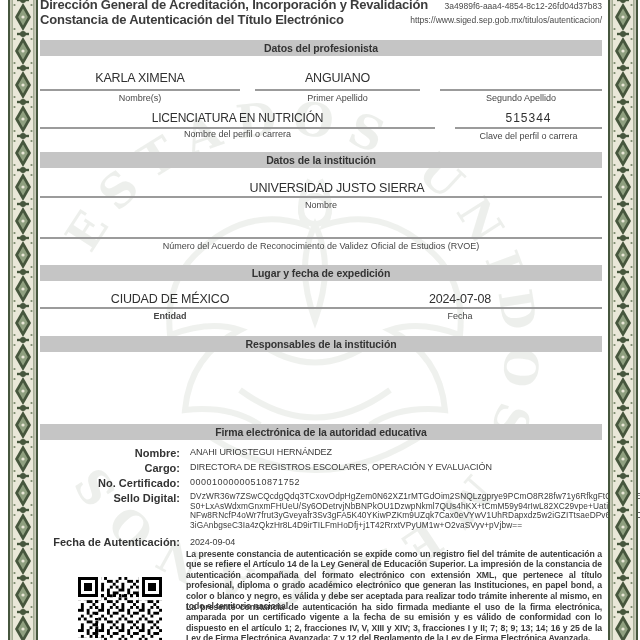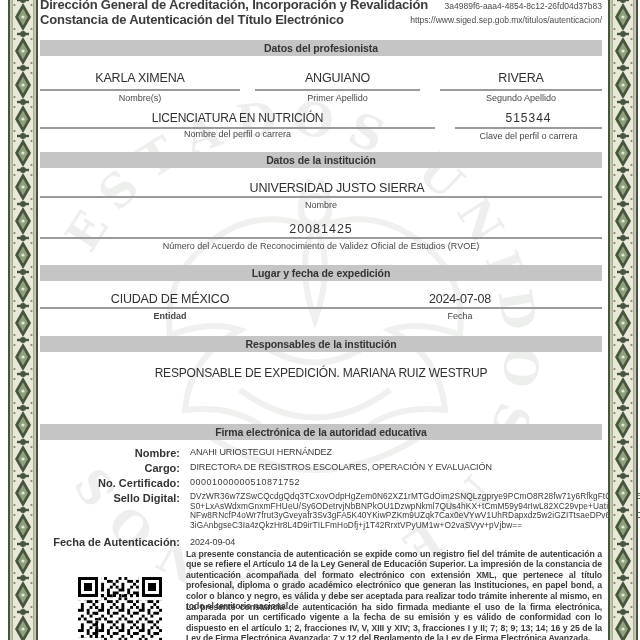--- a/index.html
+++ b/index.html
@@ -106,7 +106,6 @@
 
     <div class="value" style="left:0;   top:71px; width:200px;">KARLA XIMENA</div>
     <div class="value" style="left:215px; top:71px; width:165px;">ANGUIANO</div>
-    <div class="value" style="left:400px; top:71px; width:162px;">RIVERA</div>
     <div class="uline" style="left:0;   top:89px; width:200px;"></div>
     <div class="uline" style="left:215px; top:89px; width:165px;"></div>
     <div class="uline" style="left:400px; top:89px; width:162px;"></div>

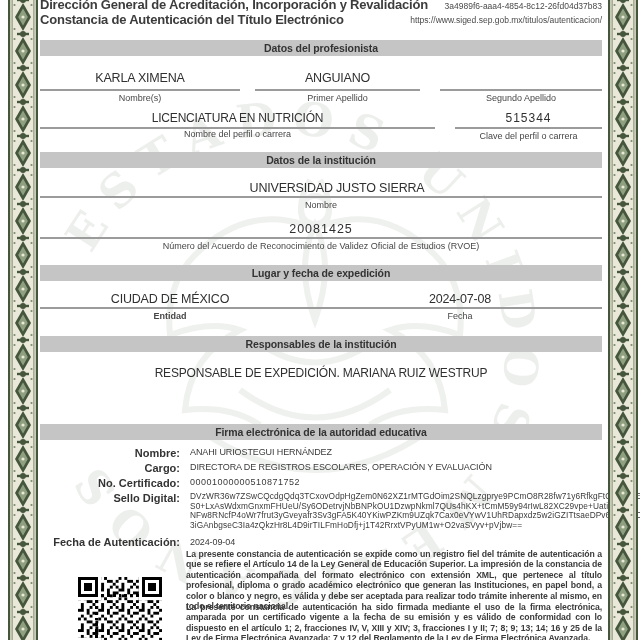--- a/index.html
+++ b/index.html
@@ -126,7 +126,6 @@
     <div class="uline" style="left:0; top:196px; width:562px;"></div>
     <div class="flabel" style="left:0; top:200px; width:562px;">Nombre</div>
 
-    <div class="value" style="left:0; top:222px; width:562px; letter-spacing:1px;">20081425</div>
     <div class="uline" style="left:0; top:237px; width:562px;"></div>
     <div class="flabel" style="left:0; top:241px; width:562px;">Número del Acuerdo de Reconocimiento de Validez Oficial de Estudios (RVOE)</div>
 

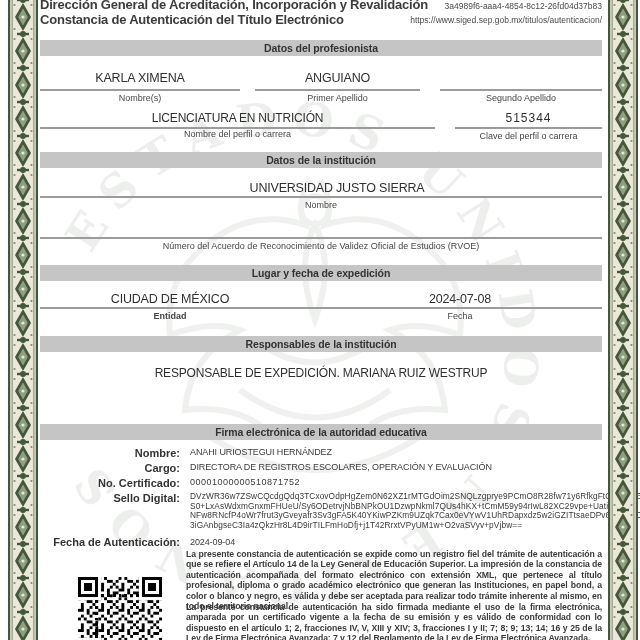--- a/index.html
+++ b/index.html
@@ -138,7 +138,6 @@
     <div class="flabel" style="left:330px; top:311px; width:180px;">Fecha</div>
 
     <div class="bar" style="top:336px;">Responsables de la institución</div>
-    <div class="value" style="left:0; top:366px; width:562px; font-size:12px;">RESPONSABLE DE EXPEDICIÓN. MARIANA RUIZ WESTRUP</div>
 
     <div class="bar" style="top:424px;">Firma electrónica de la autoridad educativa</div>
 

